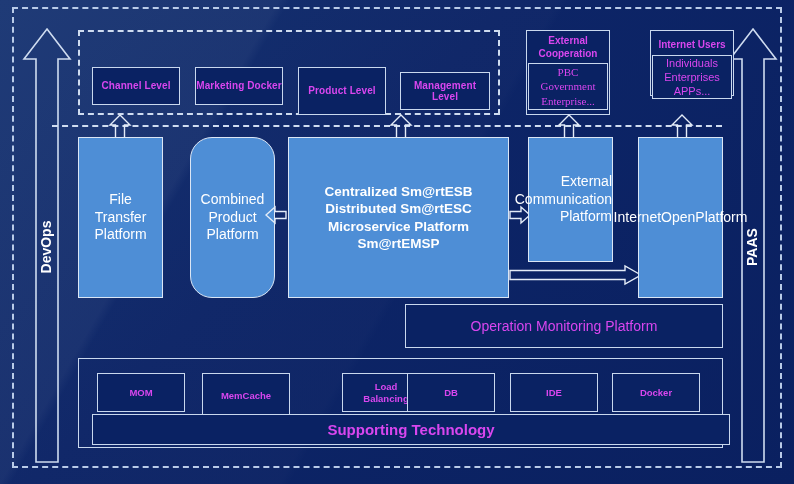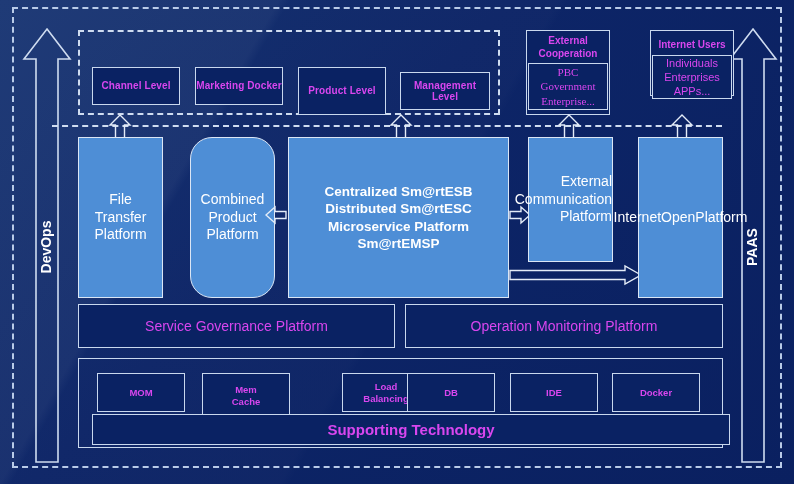--- a/index.html
+++ b/index.html
@@ -177,9 +177,6 @@
     <span>Platform</span>
   </div>
 
-  <div class="abs navy-box t-gov" style="left:78px;top:304px;width:317px;height:44px;">
-    <span>Service Governance Platform</span>
-  </div>
   <div class="abs navy-box t-gov" style="left:405px;top:304px;width:318px;height:44px;">
     <span>Operation Monitoring Platform</span>
   </div>

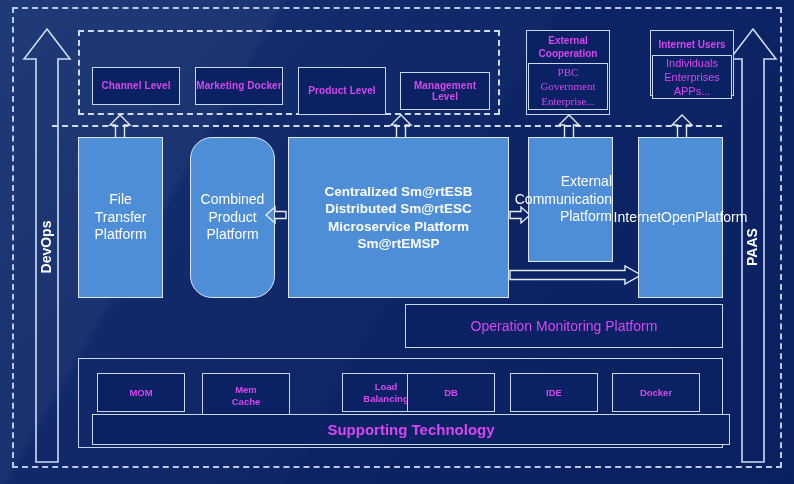--- a/index.html
+++ b/index.html
@@ -186,7 +186,7 @@
   <div class="abs navy-box t-tech" style="left:97px;top:373px;width:88px;height:39px;">
     <span>MOM</span>
   </div>
-  <div class="abs navy-box t-tech" style="left:202px;top:373px;width:88px;height:46px;flex-direction:column;">
+  <div class="abs navy-box t-tech" style="left:202px;top:373px;width:88px;height:46px;flex-direction:row;">
     <span>Mem</span>
     <span>Cache</span>
   </div>

